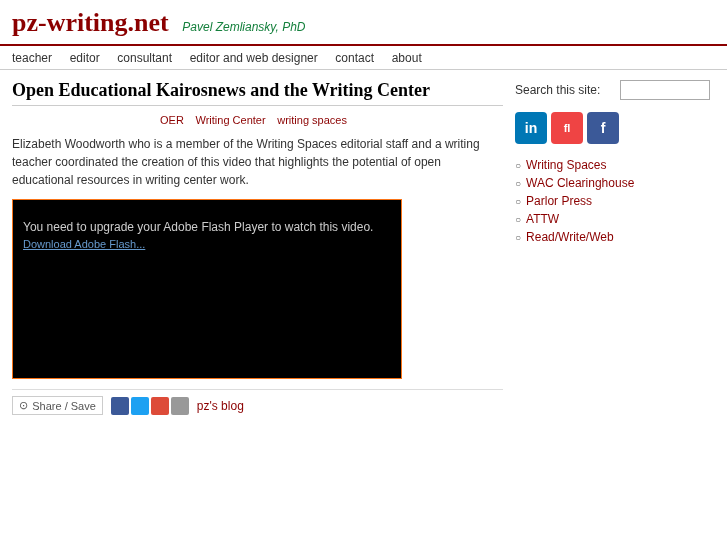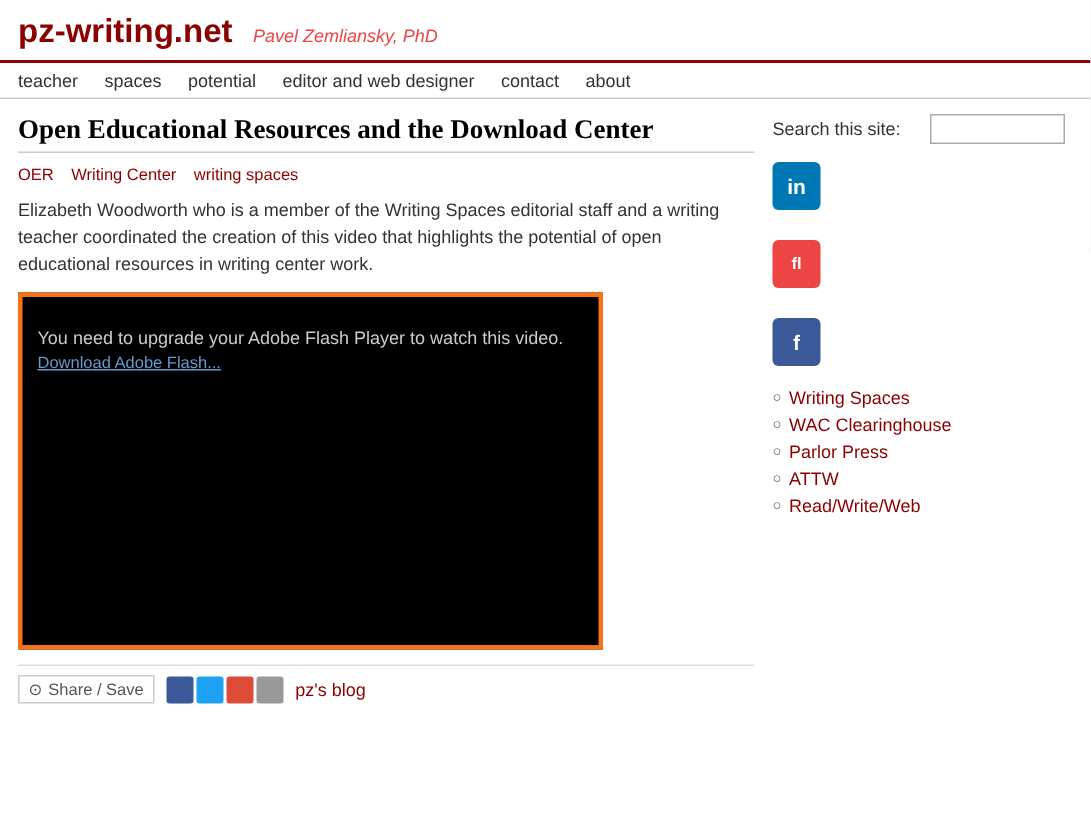--- a/index.html
+++ b/index.html
@@ -9,7 +9,7 @@
 
     
     #header { padding: 8px 12px 6px 12px; border-bottom: 2px solid #8b0000; }
-    #site-title { font-size: 22px; font-weight: bold; color: #8b0000; font-family: Liberation Sans, sans-serif; display: inline; }
+    #site-title { font-size: 26px; font-weight: bold; color: #8b0000; font-family: Liberation Serif, serif; display: inline; }
     #site-subtitle { font-size: 12px; color: #ef4444; margin-left: 10px; font-style: italic; }
 
     

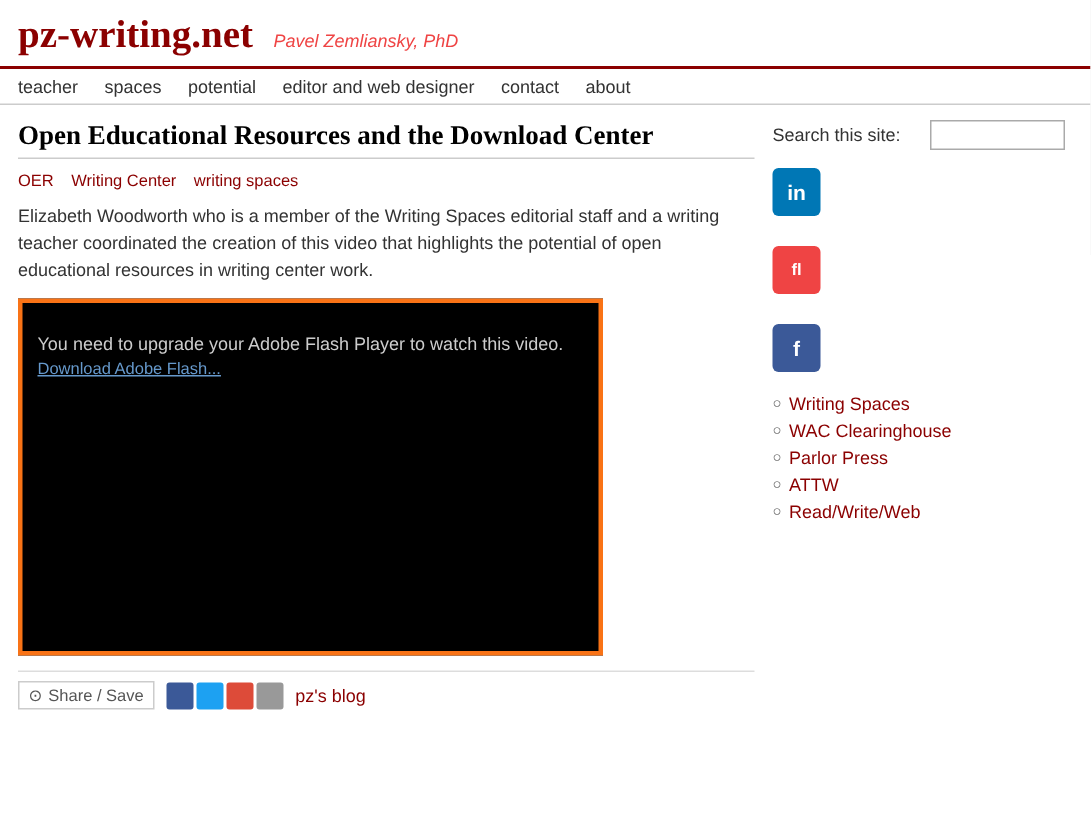--- a/index.html
+++ b/index.html
@@ -10,7 +10,7 @@
     
     #header { padding: 8px 12px 6px 12px; border-bottom: 2px solid #8b0000; }
     #site-title { font-size: 26px; font-weight: bold; color: #8b0000; font-family: Liberation Serif, serif; display: inline; }
-    #site-subtitle { font-size: 12px; color: #ef4444; margin-left: 10px; font-style: italic; }
+    #site-subtitle { font-size: 12px; color: #15803d; margin-left: 10px; font-style: italic; }
 
     
     #nav { background: #fff; padding: 4px 12px; border-bottom: 1px solid #ccc; }

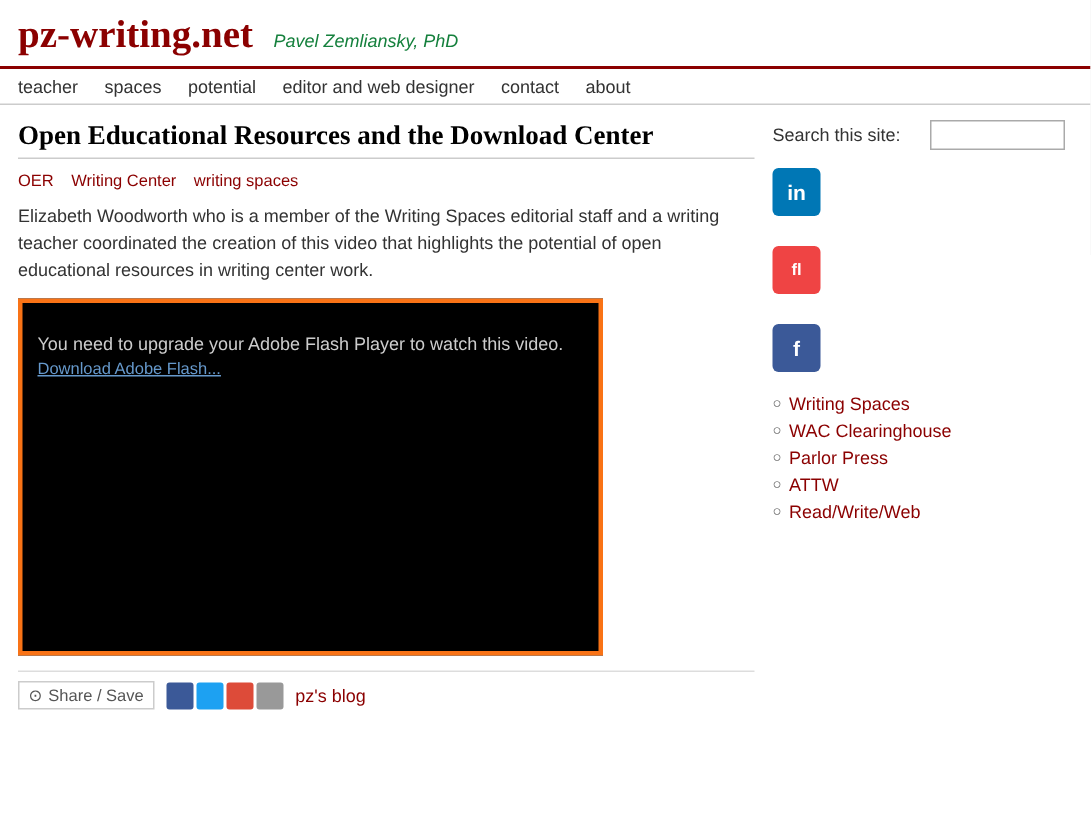--- a/index.html
+++ b/index.html
@@ -75,7 +75,7 @@
 
   <div id="nav">
     <a href="#">teacher</a>
-    <a href="#">spaces</a>
+    <a href="#">editor</a>
     <a href="#">potential</a>
     <a href="#">editor and web designer</a>
     <a href="#">contact</a>

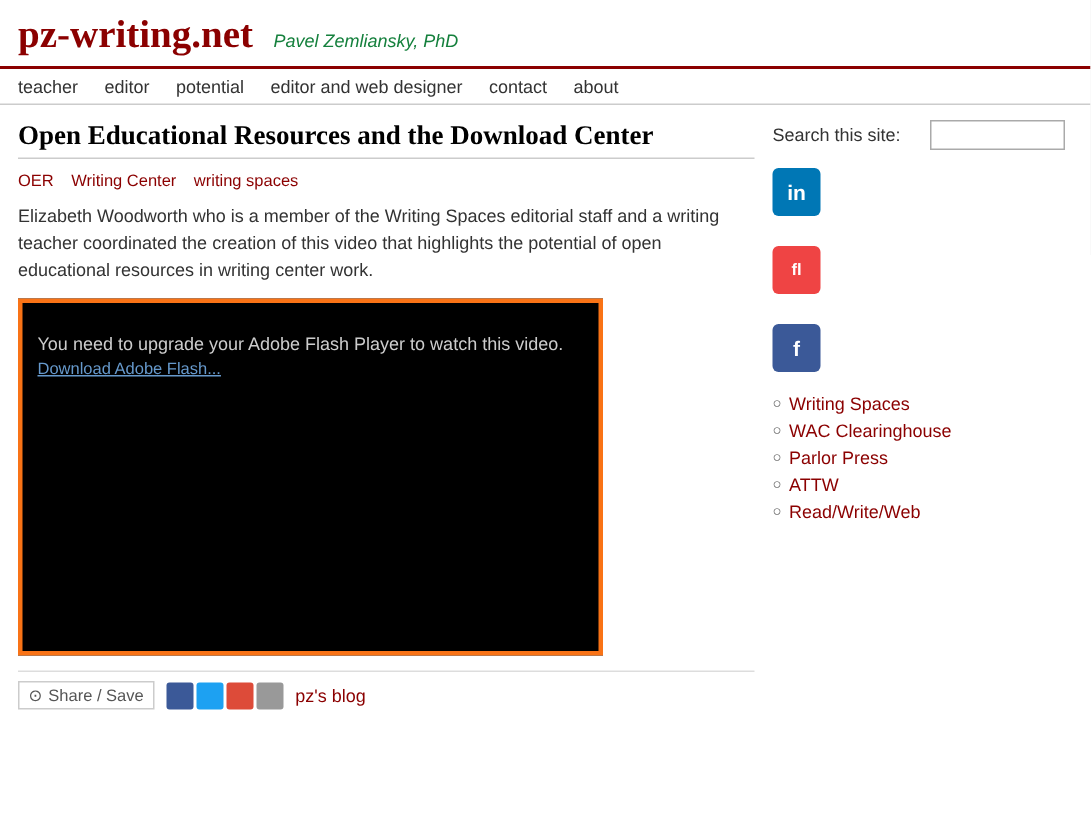--- a/index.html
+++ b/index.html
@@ -76,7 +76,7 @@
   <div id="nav">
     <a href="#">teacher</a>
     <a href="#">editor</a>
-    <a href="#">potential</a>
+    <a href="#">consultant</a>
     <a href="#">editor and web designer</a>
     <a href="#">contact</a>
     <a href="#">about</a>

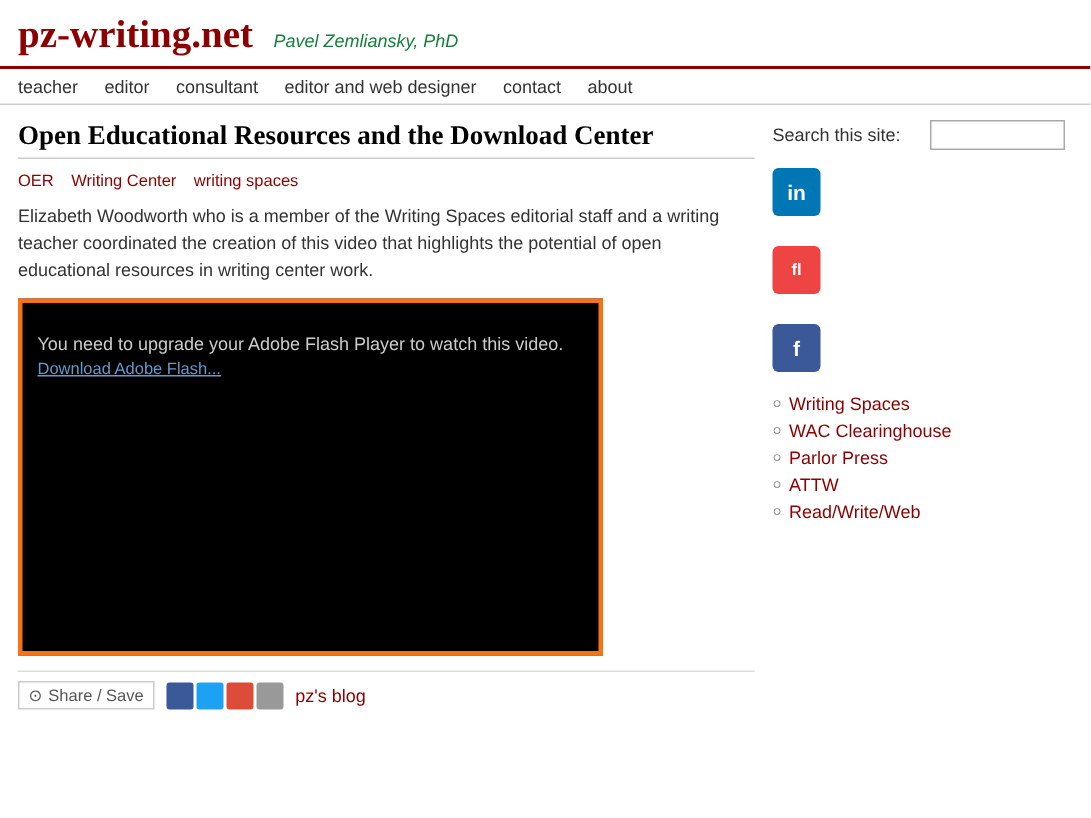--- a/index.html
+++ b/index.html
@@ -85,7 +85,7 @@
   <div id="main">
 
     <div id="content">
-      <h1 id="page-title-h">Open Educational Resources and the Download Center</h1>
+      <h1 id="page-title-h">Open Educational Kairosnews and the Writing Center</h1>
       <div id="tags">
         <a href="#">OER</a>
         <a href="#">Writing Center</a>

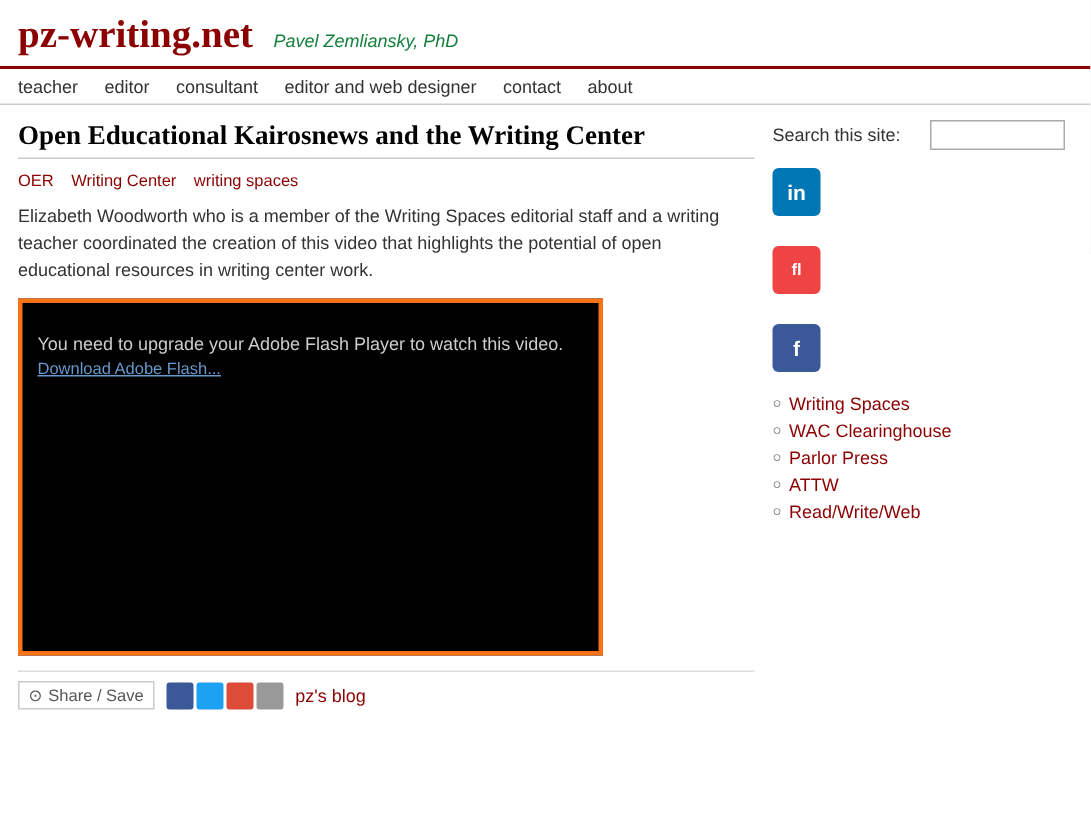--- a/index.html
+++ b/index.html
@@ -23,7 +23,7 @@
     #content { flex: 1; min-width: 0; }
     #page-title-h { font-size: 18px; font-weight: bold; color: #000; border-bottom: 1px solid #ccc; padding-bottom: 4px; margin-bottom: 6px; font-family: Georgia, serif; }
     #submitted { font-size: 11px; color: #666; margin-bottom: 4px; }
-    #tags { margin-bottom: 8px; }
+    #tags { margin-bottom: 8px; text-align: center; }
     #tags a { color: #8b0000; font-size: 11px; text-decoration: none; margin-right: 8px; }
     #description { font-size: 12px; color: #333; line-height: 1.5; margin-bottom: 10px; }
 

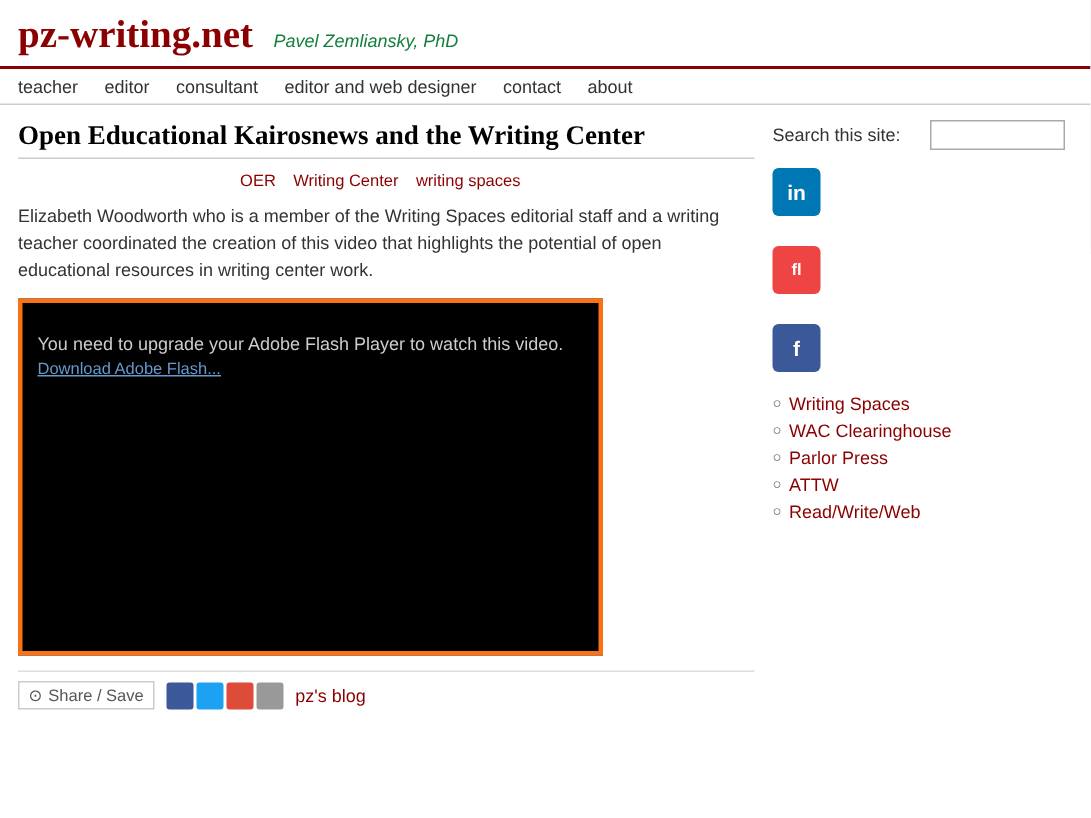--- a/index.html
+++ b/index.html
@@ -51,7 +51,7 @@
     #search-btn { background: #e8e8e8; border: 1px solid #aaa; padding: 2px 6px; font-size: 12px; cursor: pointer; }
 
     
-    #social-icons { display: flex; gap: 20px; margin-bottom: 14px; flex-direction: column; }
+    #social-icons { display: flex; gap: 4px; margin-bottom: 14px; }
     .social-icon { width: 32px; height: 32px; border-radius: 4px; display: flex; align-items: center; justify-content: center; font-weight: bold; font-size: 14px; color: #fff; }
     .si-linkedin { background: #0077b5; }
     .si-flickr { background: #ef4444; }

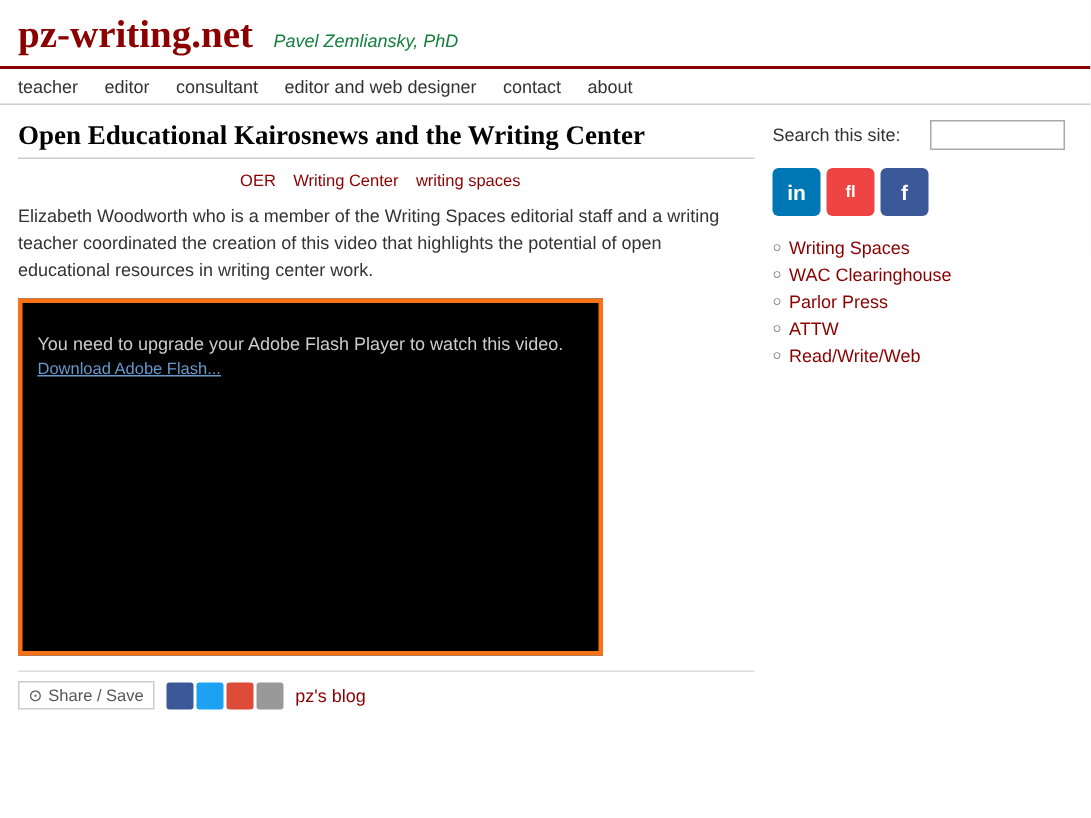--- a/index.html
+++ b/index.html
@@ -28,7 +28,7 @@
     #description { font-size: 12px; color: #333; line-height: 1.5; margin-bottom: 10px; }
 
     
-    #video-box { width: 390px; height: 238px; background: #000; position: relative; margin-bottom: 10px; border: 3px solid #f97316; }
+    #video-box { width: 390px; height: 180px; background: #000; position: relative; margin-bottom: 10px; border: 1px solid #f97316; }
     #flash-msg { color: #ccc; font-size: 12px; position: absolute; top: 20px; left: 10px; }
     #flash-link { color: #6699cc; font-size: 11px; position: absolute; top: 38px; left: 10px; text-decoration: underline; }
 

